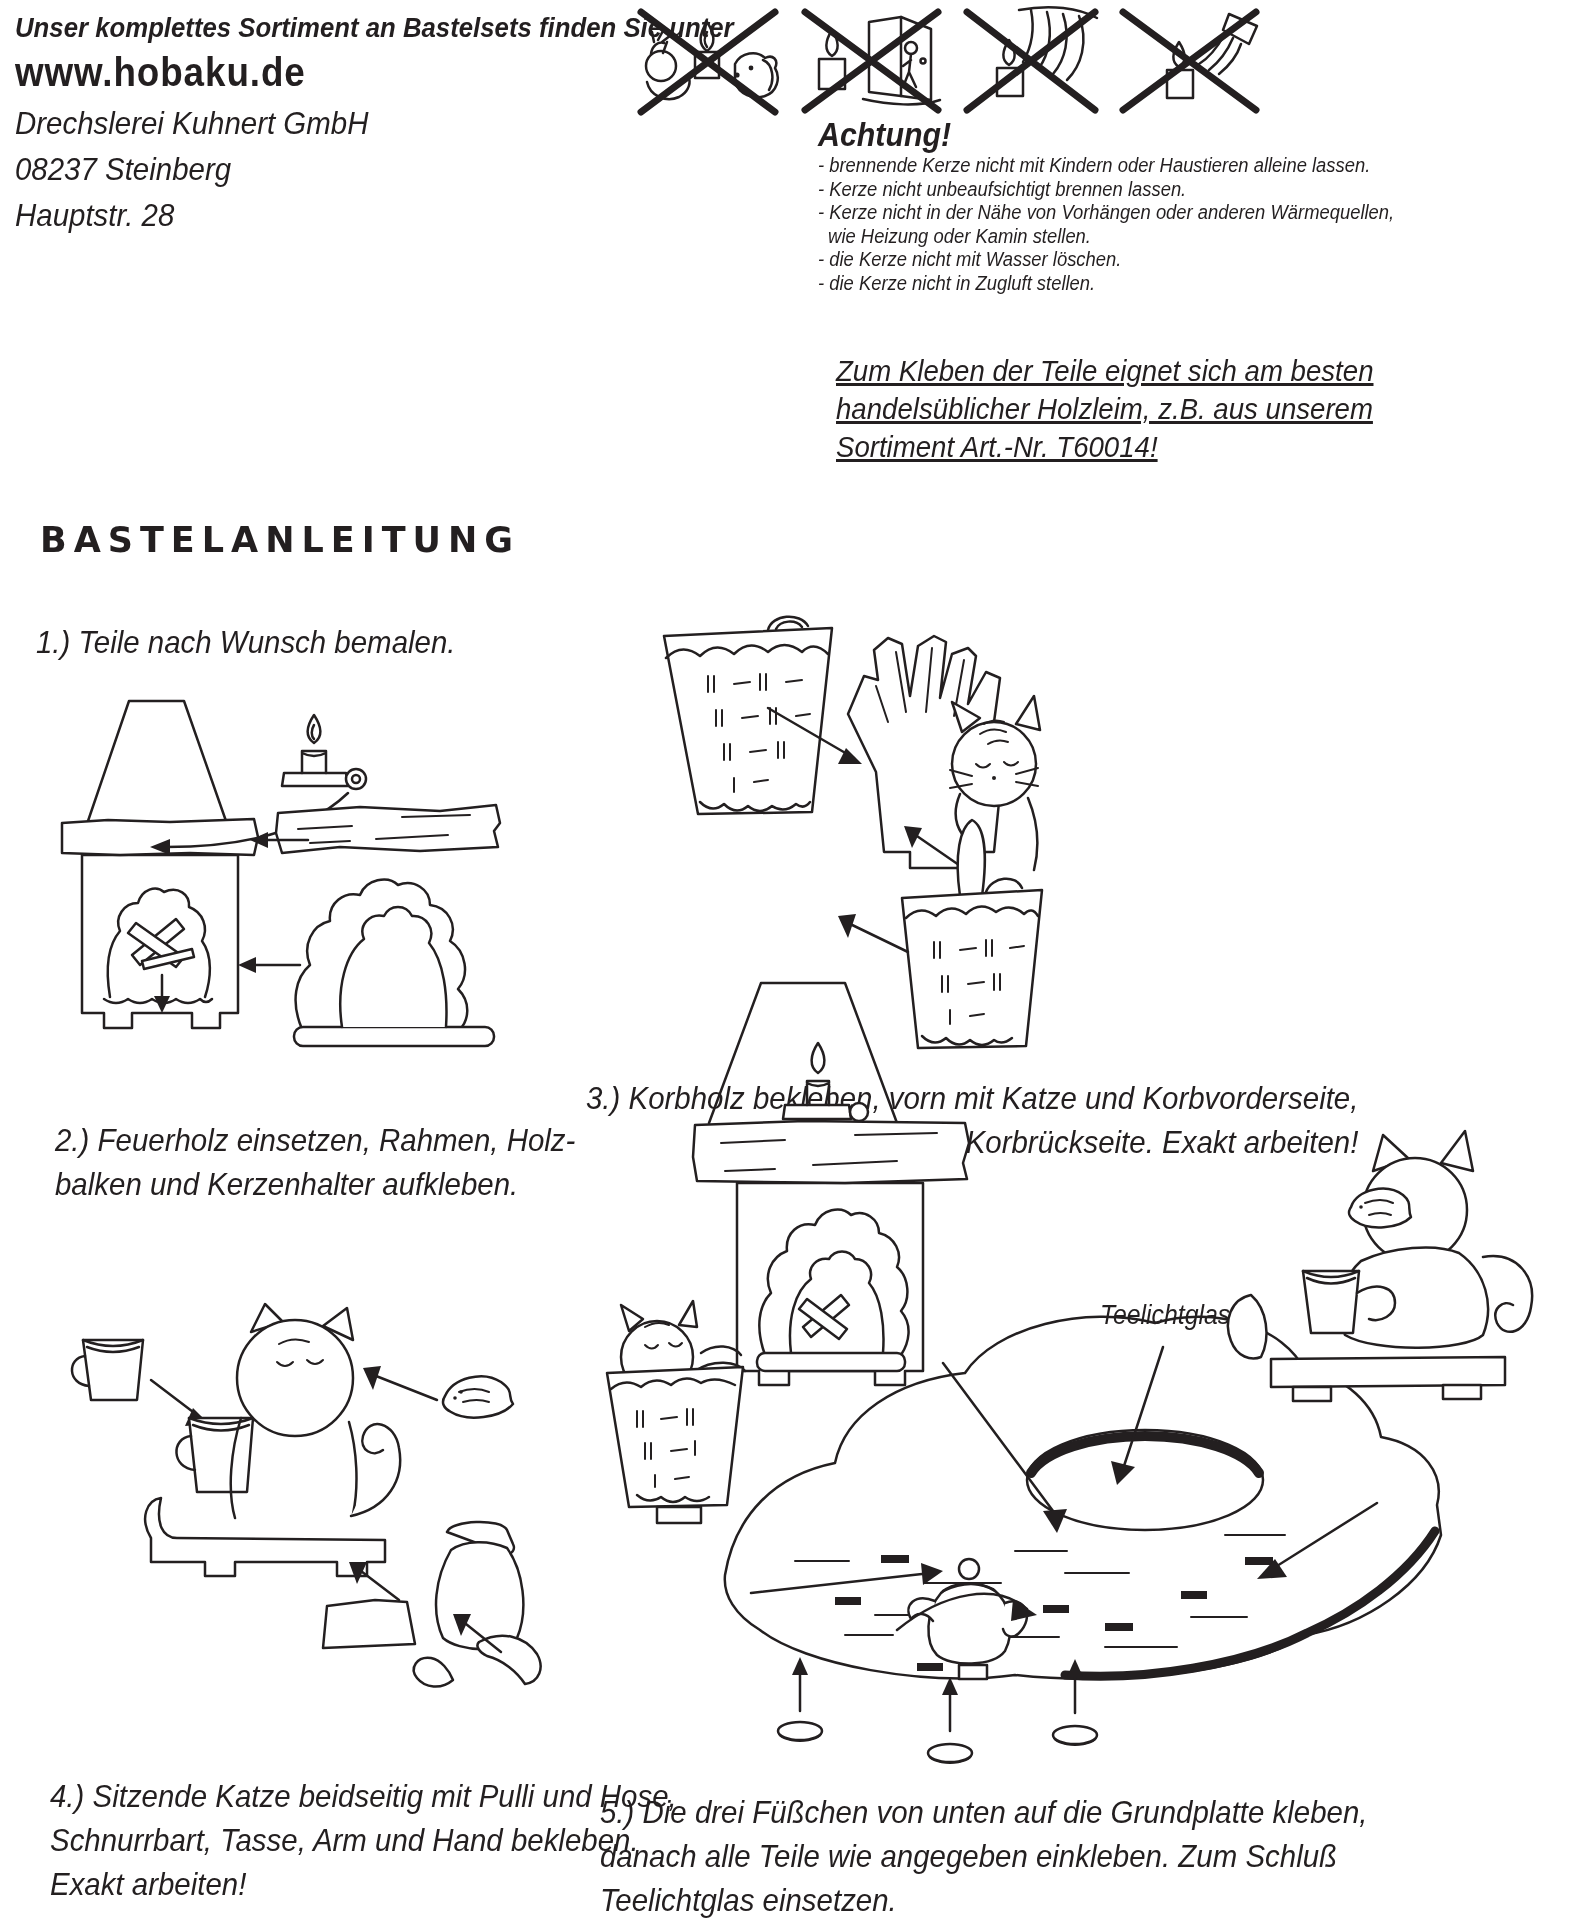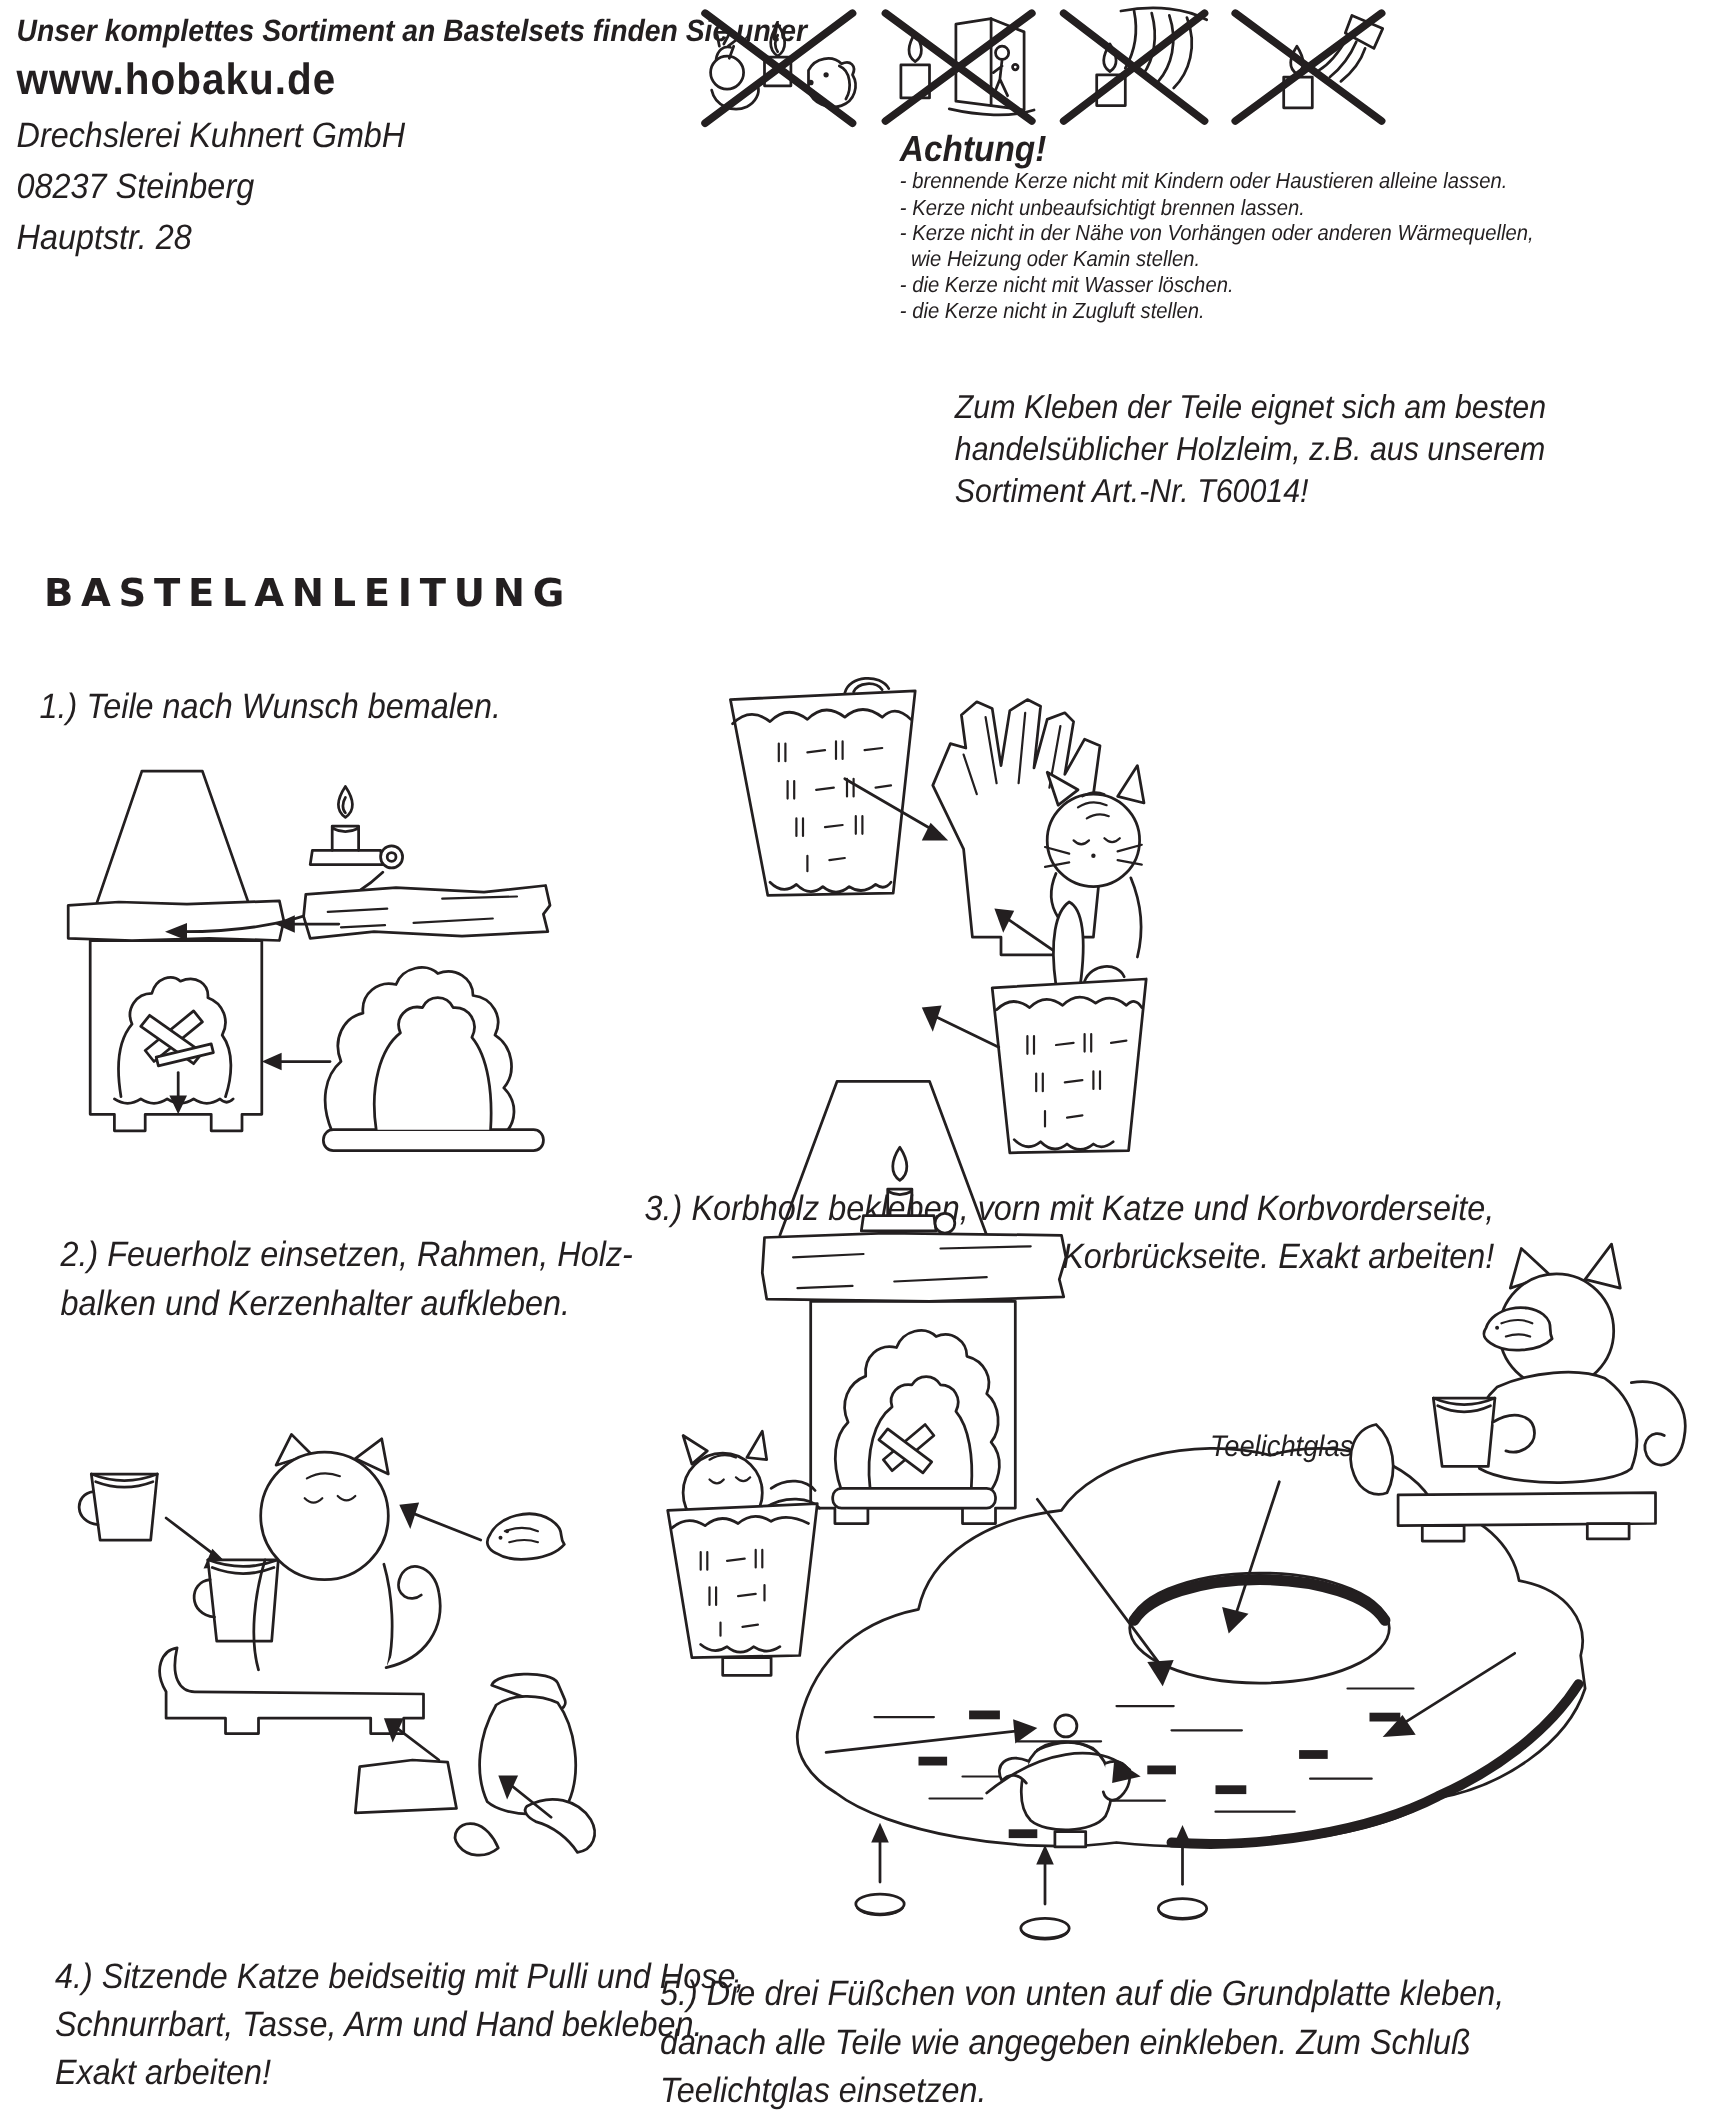--- a/index.html
+++ b/index.html
@@ -115,7 +115,7 @@
     </div>
   </div>
 
-  <div class="abs" style="left:868px; top:352px;">
+  <div class="abs" style="left:836px; top:352px;text-decoration:underline;">
     <div class="it cond glue-line">Zum Kleben der Teile eignet sich am besten</div>
     <div class="it cond glue-line">handelsüblicher Holzleim, z.B. aus unserem</div>
     <div class="it cond glue-line">Sortiment Art.-Nr. T60014!</div>

